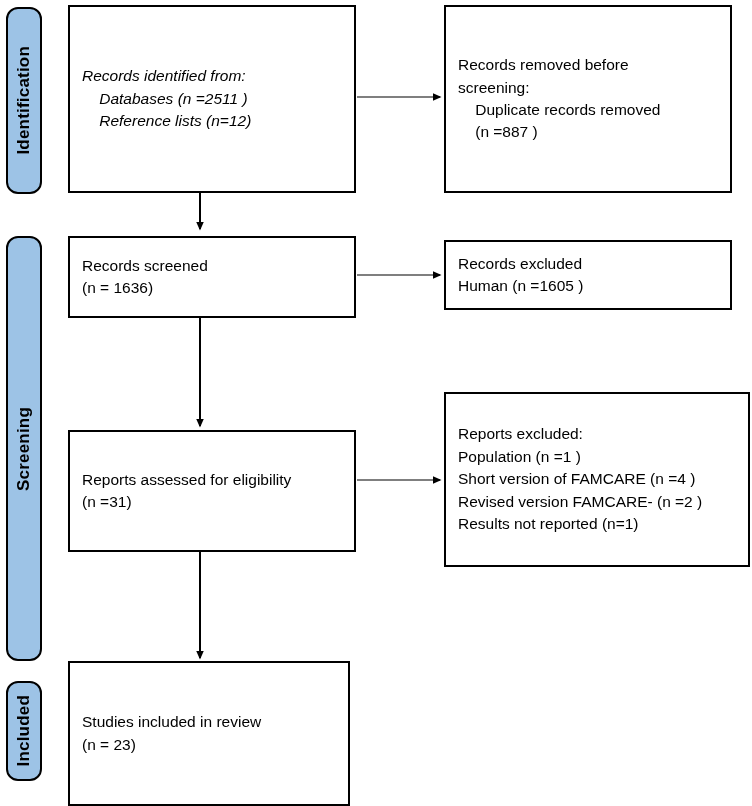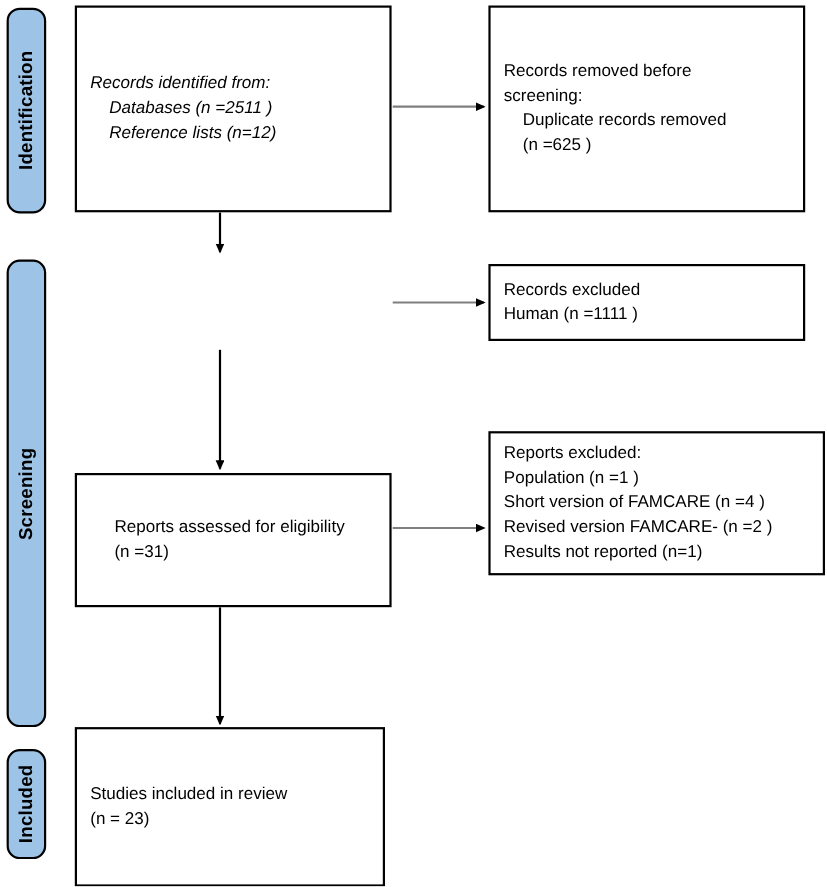--- a/index.html
+++ b/index.html
@@ -113,7 +113,7 @@
     <span class="box-text">Records removed before
 screening:
     Duplicate records removed
-    (n =625 )</span>
+    (n =887 )</span>
   </div>
 
 

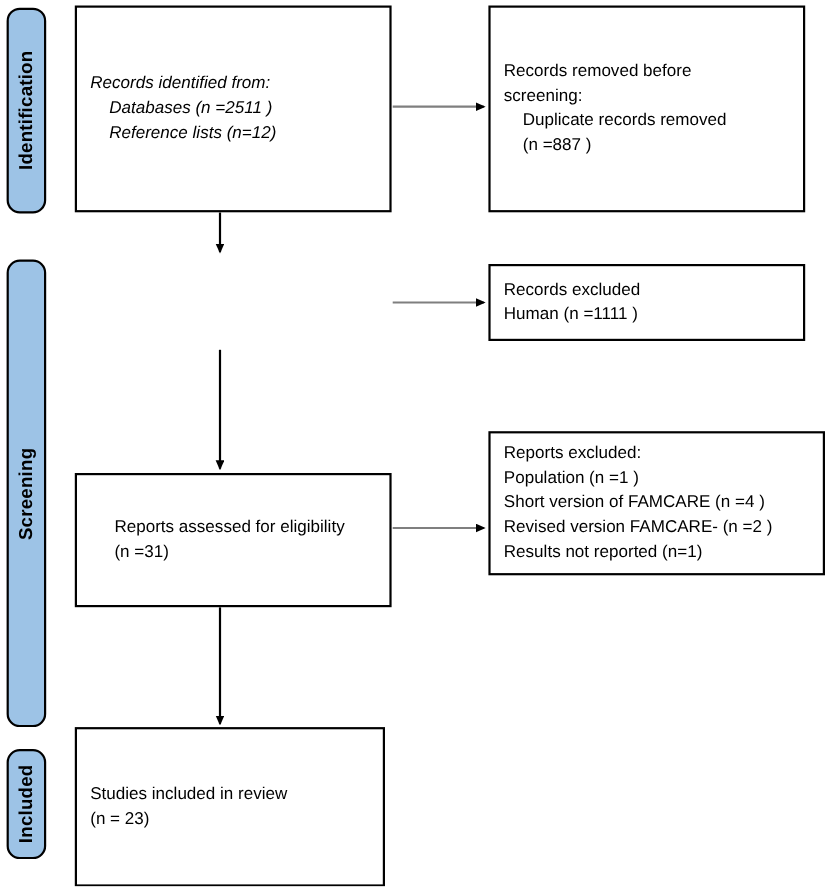--- a/index.html
+++ b/index.html
@@ -116,6 +116,10 @@
     (n =887 )</span>
   </div>
 
+  <div class="flow-box" style="left:68px; top:236px; width:288px; height:82px;">
+    <span class="box-text">Records screened
+(n = 1636)</span>
+  </div>
 
   <div class="flow-box" style="left:444px; top:240px; width:288px; height:70px;">
     <span class="box-text">Records excluded

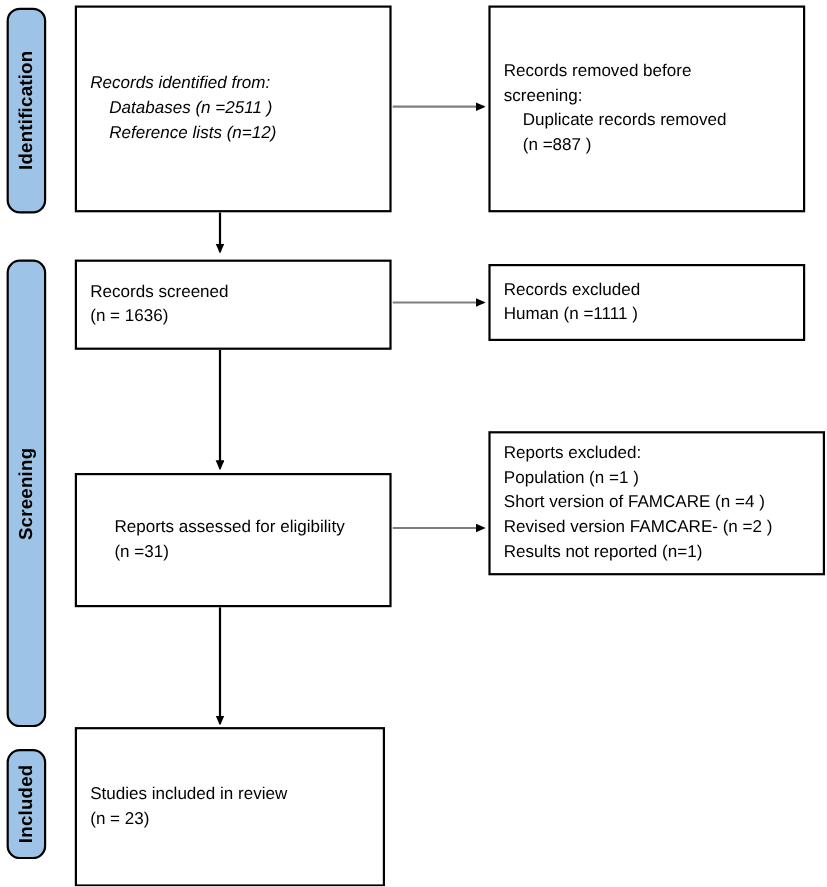--- a/index.html
+++ b/index.html
@@ -123,7 +123,7 @@
 
   <div class="flow-box" style="left:444px; top:240px; width:288px; height:70px;">
     <span class="box-text">Records excluded
-Human (n =1111 )</span>
+Human (n =1605 )</span>
   </div>
 
   <div class="flow-box" style="left:68px; top:430px; width:288px; height:122px;padding-left:22px;">

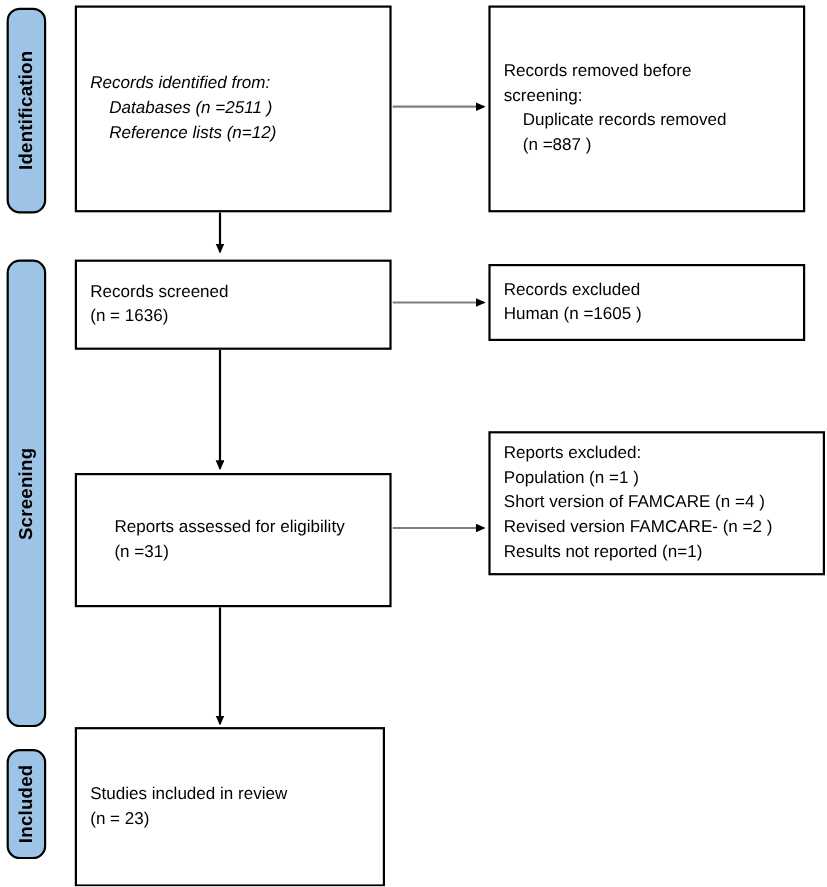--- a/index.html
+++ b/index.html
@@ -131,7 +131,7 @@
 (n =31)</span>
   </div>
 
-  <div class="flow-box" style="left:444px; top:392px; width:306px; height:131px;">
+  <div class="flow-box" style="left:444px; top:392px; width:306px; height:175px;">
     <span class="box-text">Reports excluded:
 Population (n =1 )
 Short version of FAMCARE (n =4 )

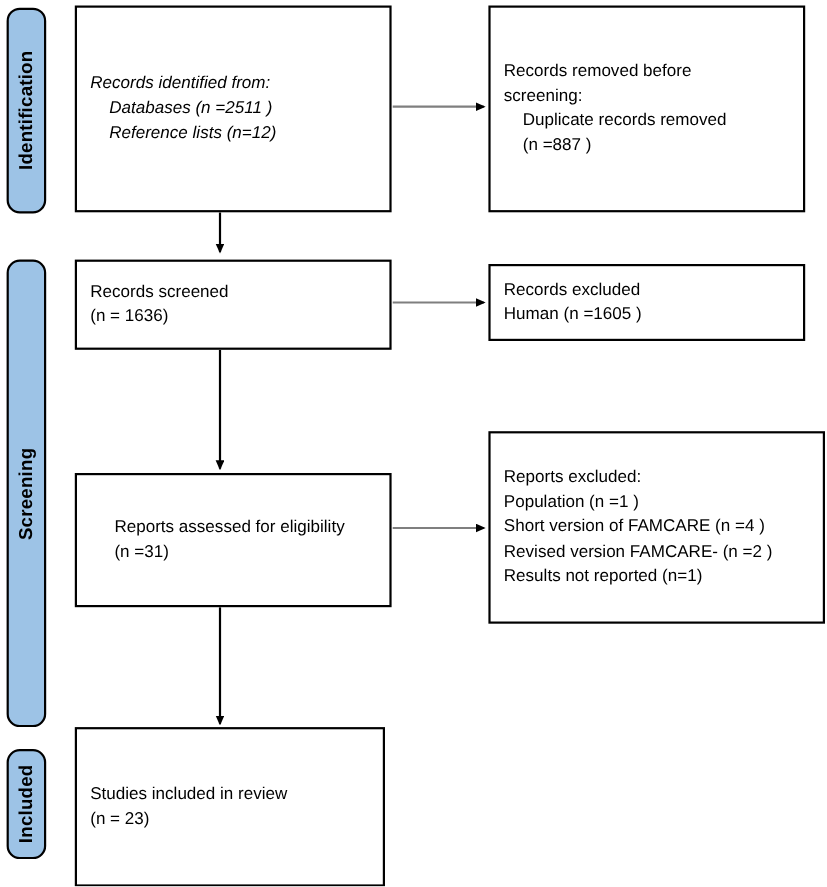--- a/index.html
+++ b/index.html
@@ -126,7 +126,7 @@
 Human (n =1605 )</span>
   </div>
 
-  <div class="flow-box" style="left:68px; top:430px; width:288px; height:122px;padding-left:22px;">
+  <div class="flow-box" style="left:68px; top:430px; width:288px; height:122px;">
     <span class="box-text">Reports assessed for eligibility
 (n =31)</span>
   </div>

